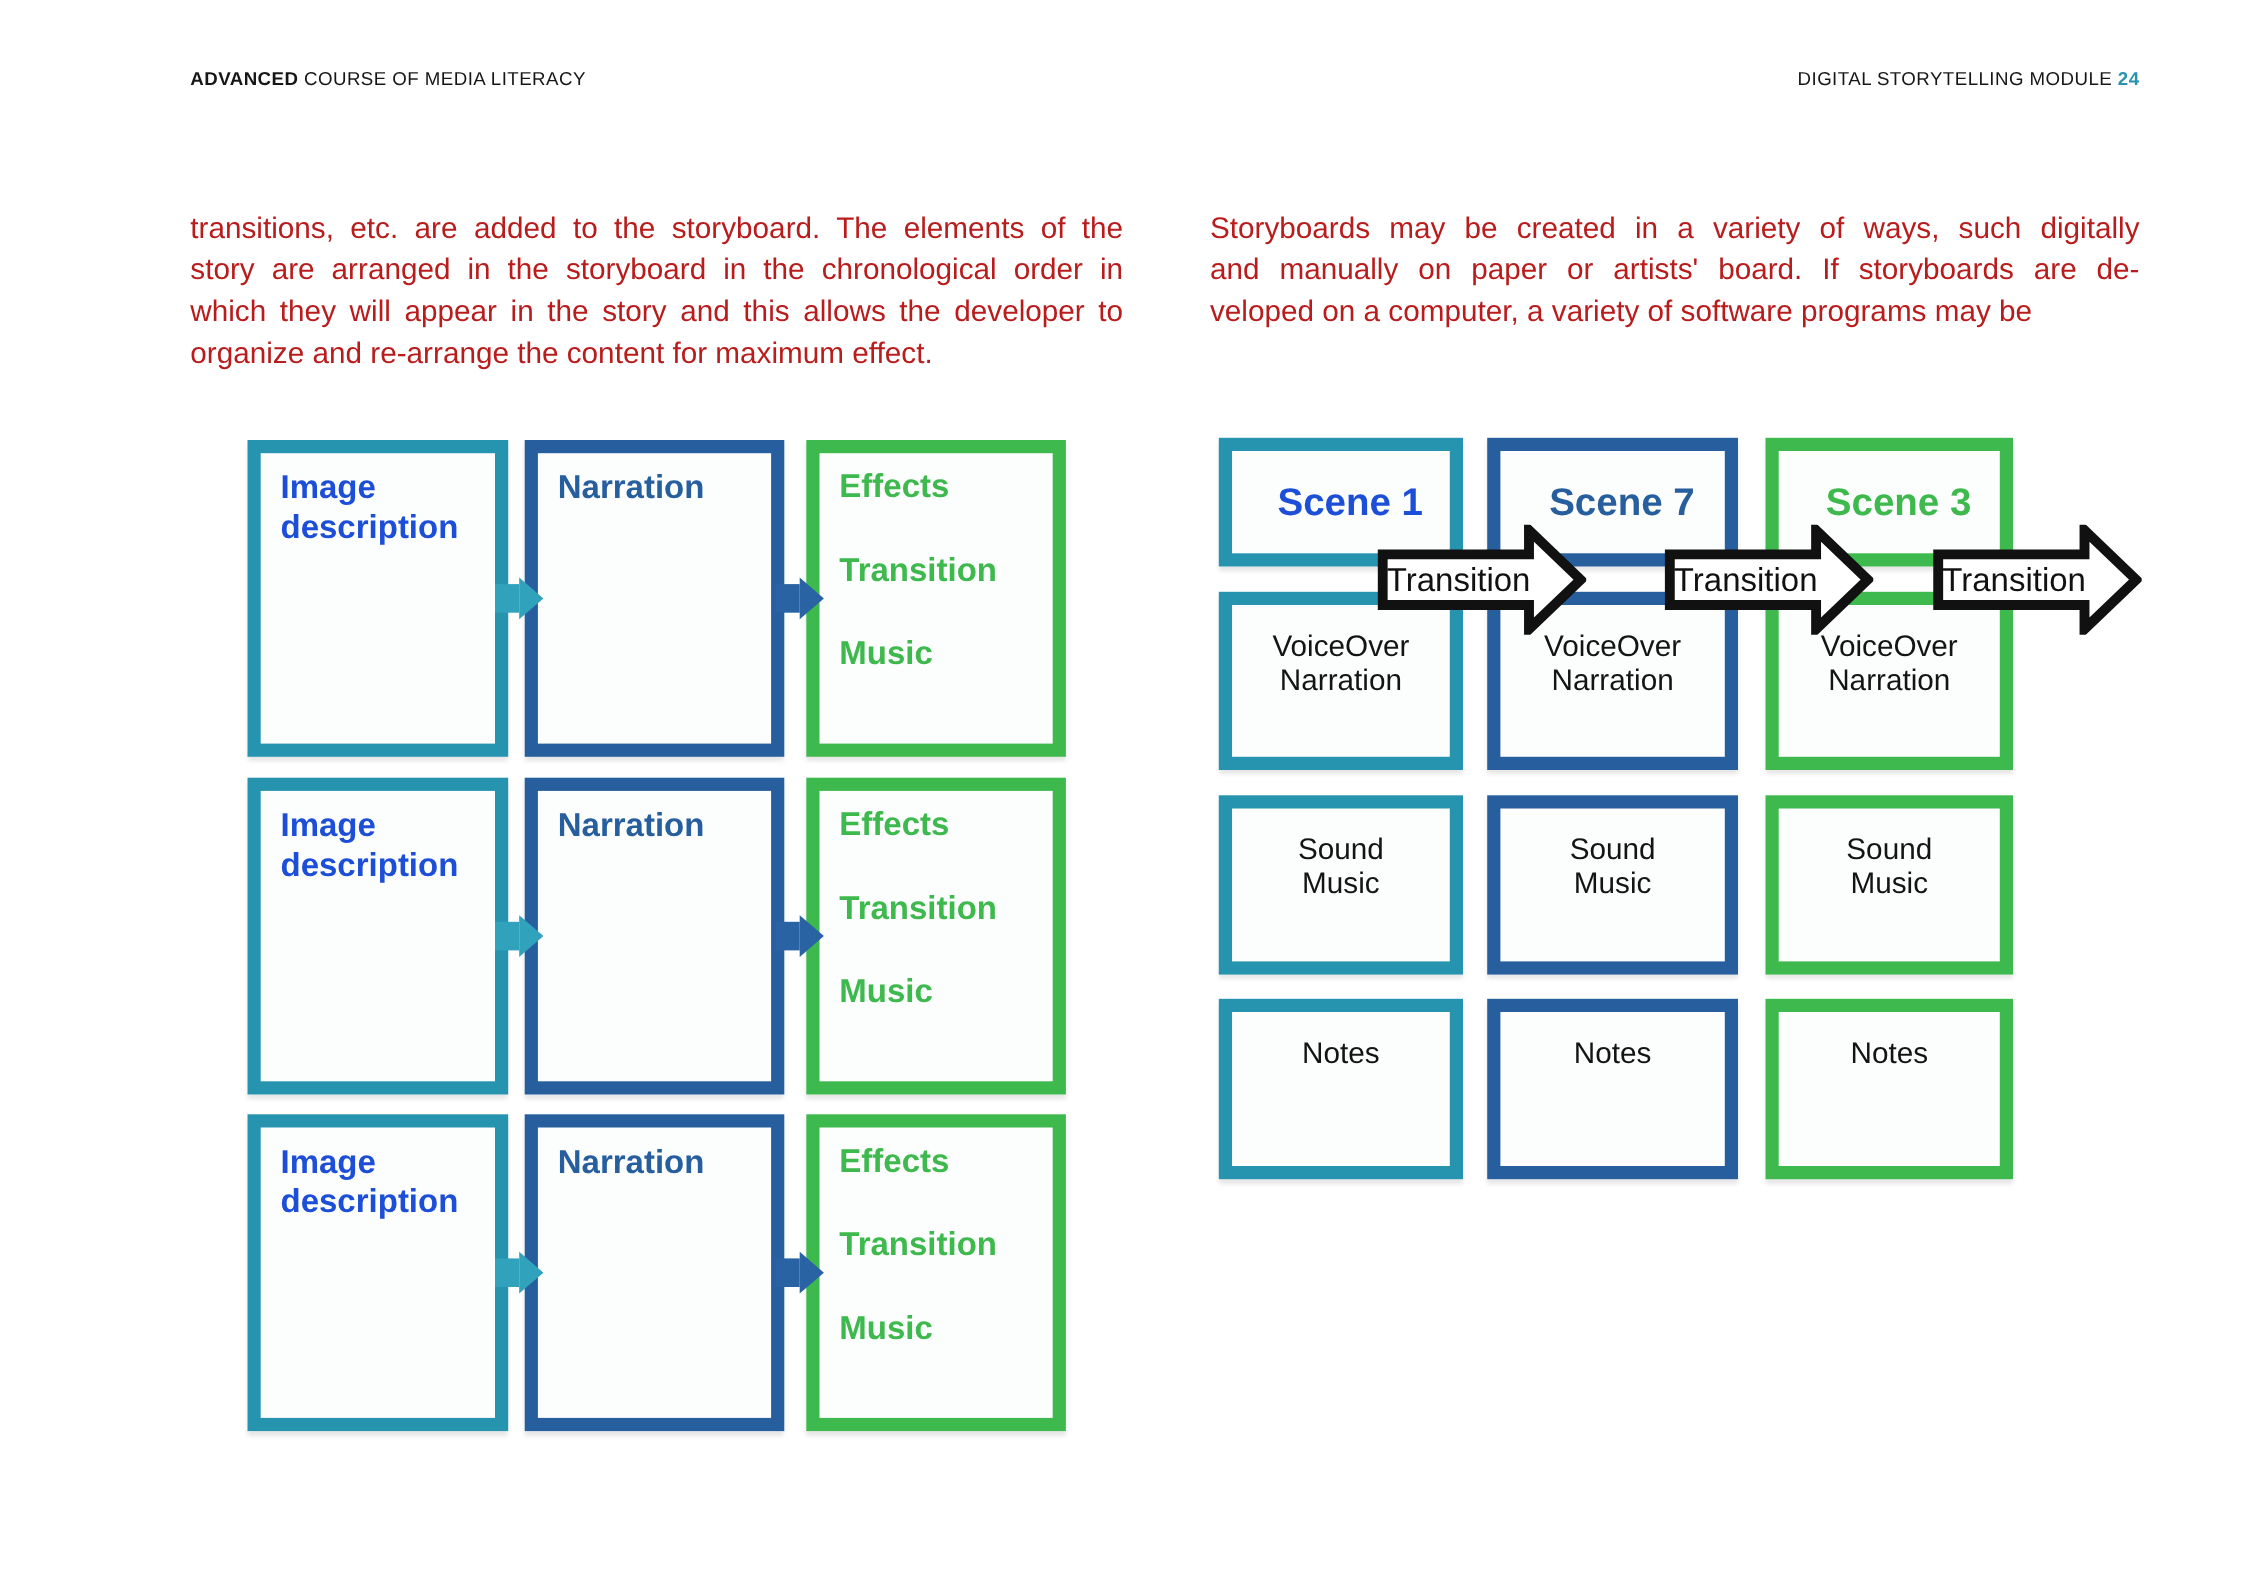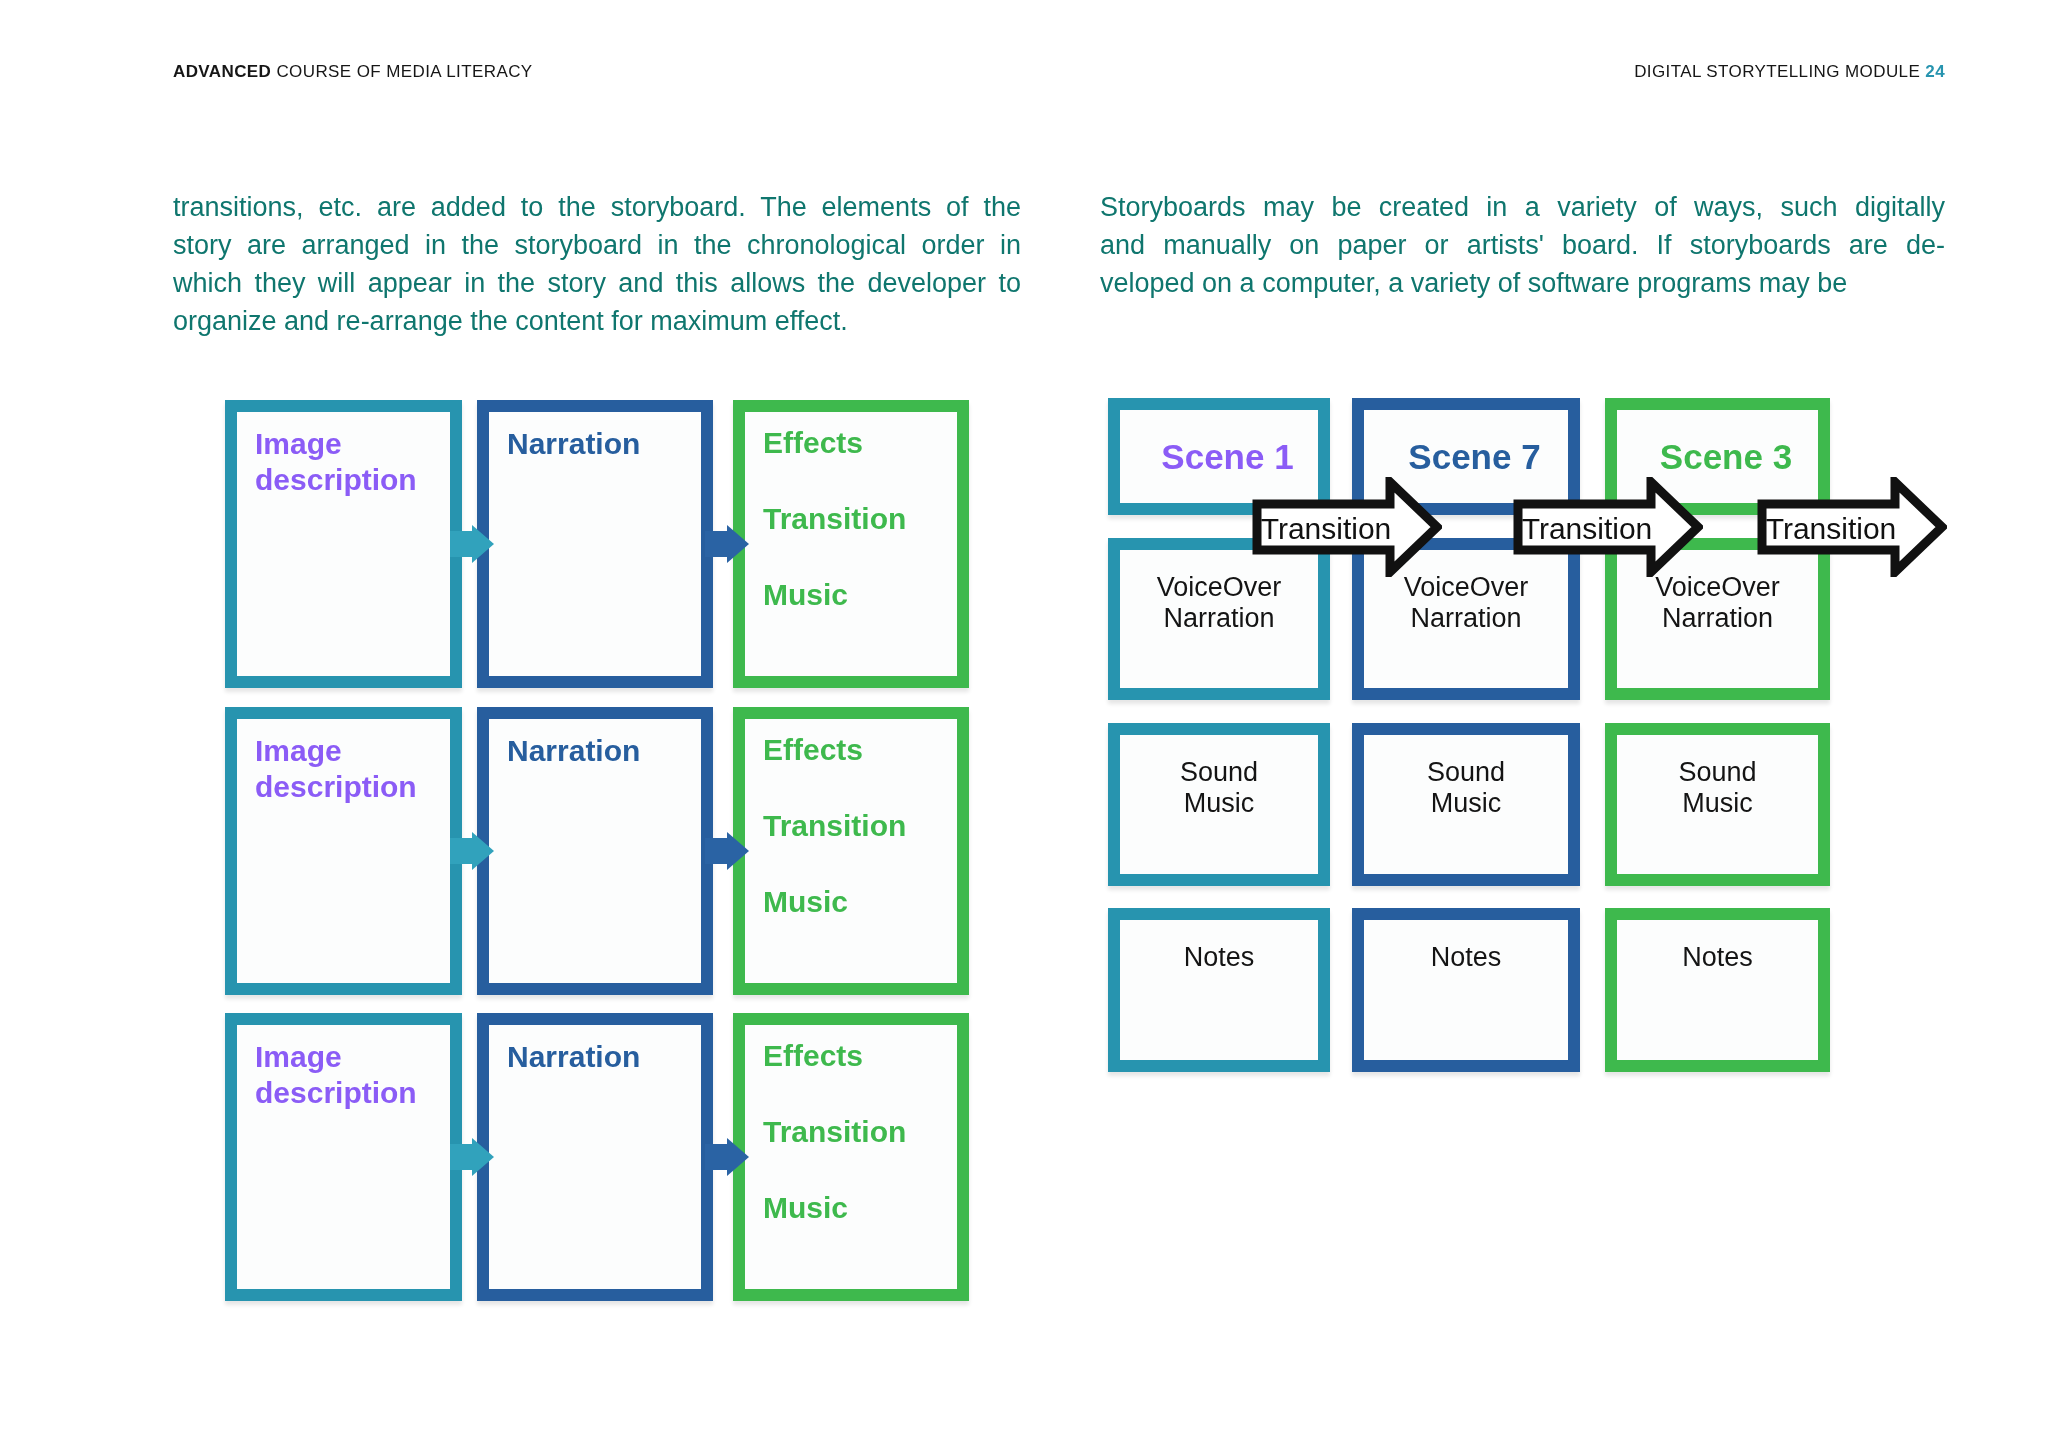--- a/index.html
+++ b/index.html
@@ -14,7 +14,7 @@
   .pagenum{font-weight:bold;color:#2794AF;}
 
   
-  .para{position:absolute;top:188px;font-size:27px;line-height:38px;color:#0f766e;}
+  .para{position:absolute;top:188px;font-size:27px;line-height:38px;color:#b91c1c;}
   .para-left{left:173px;width:848px;}
   .para-right{left:1100px;width:845px;}
   .para-line{text-align:justify;text-align-last:justify;}

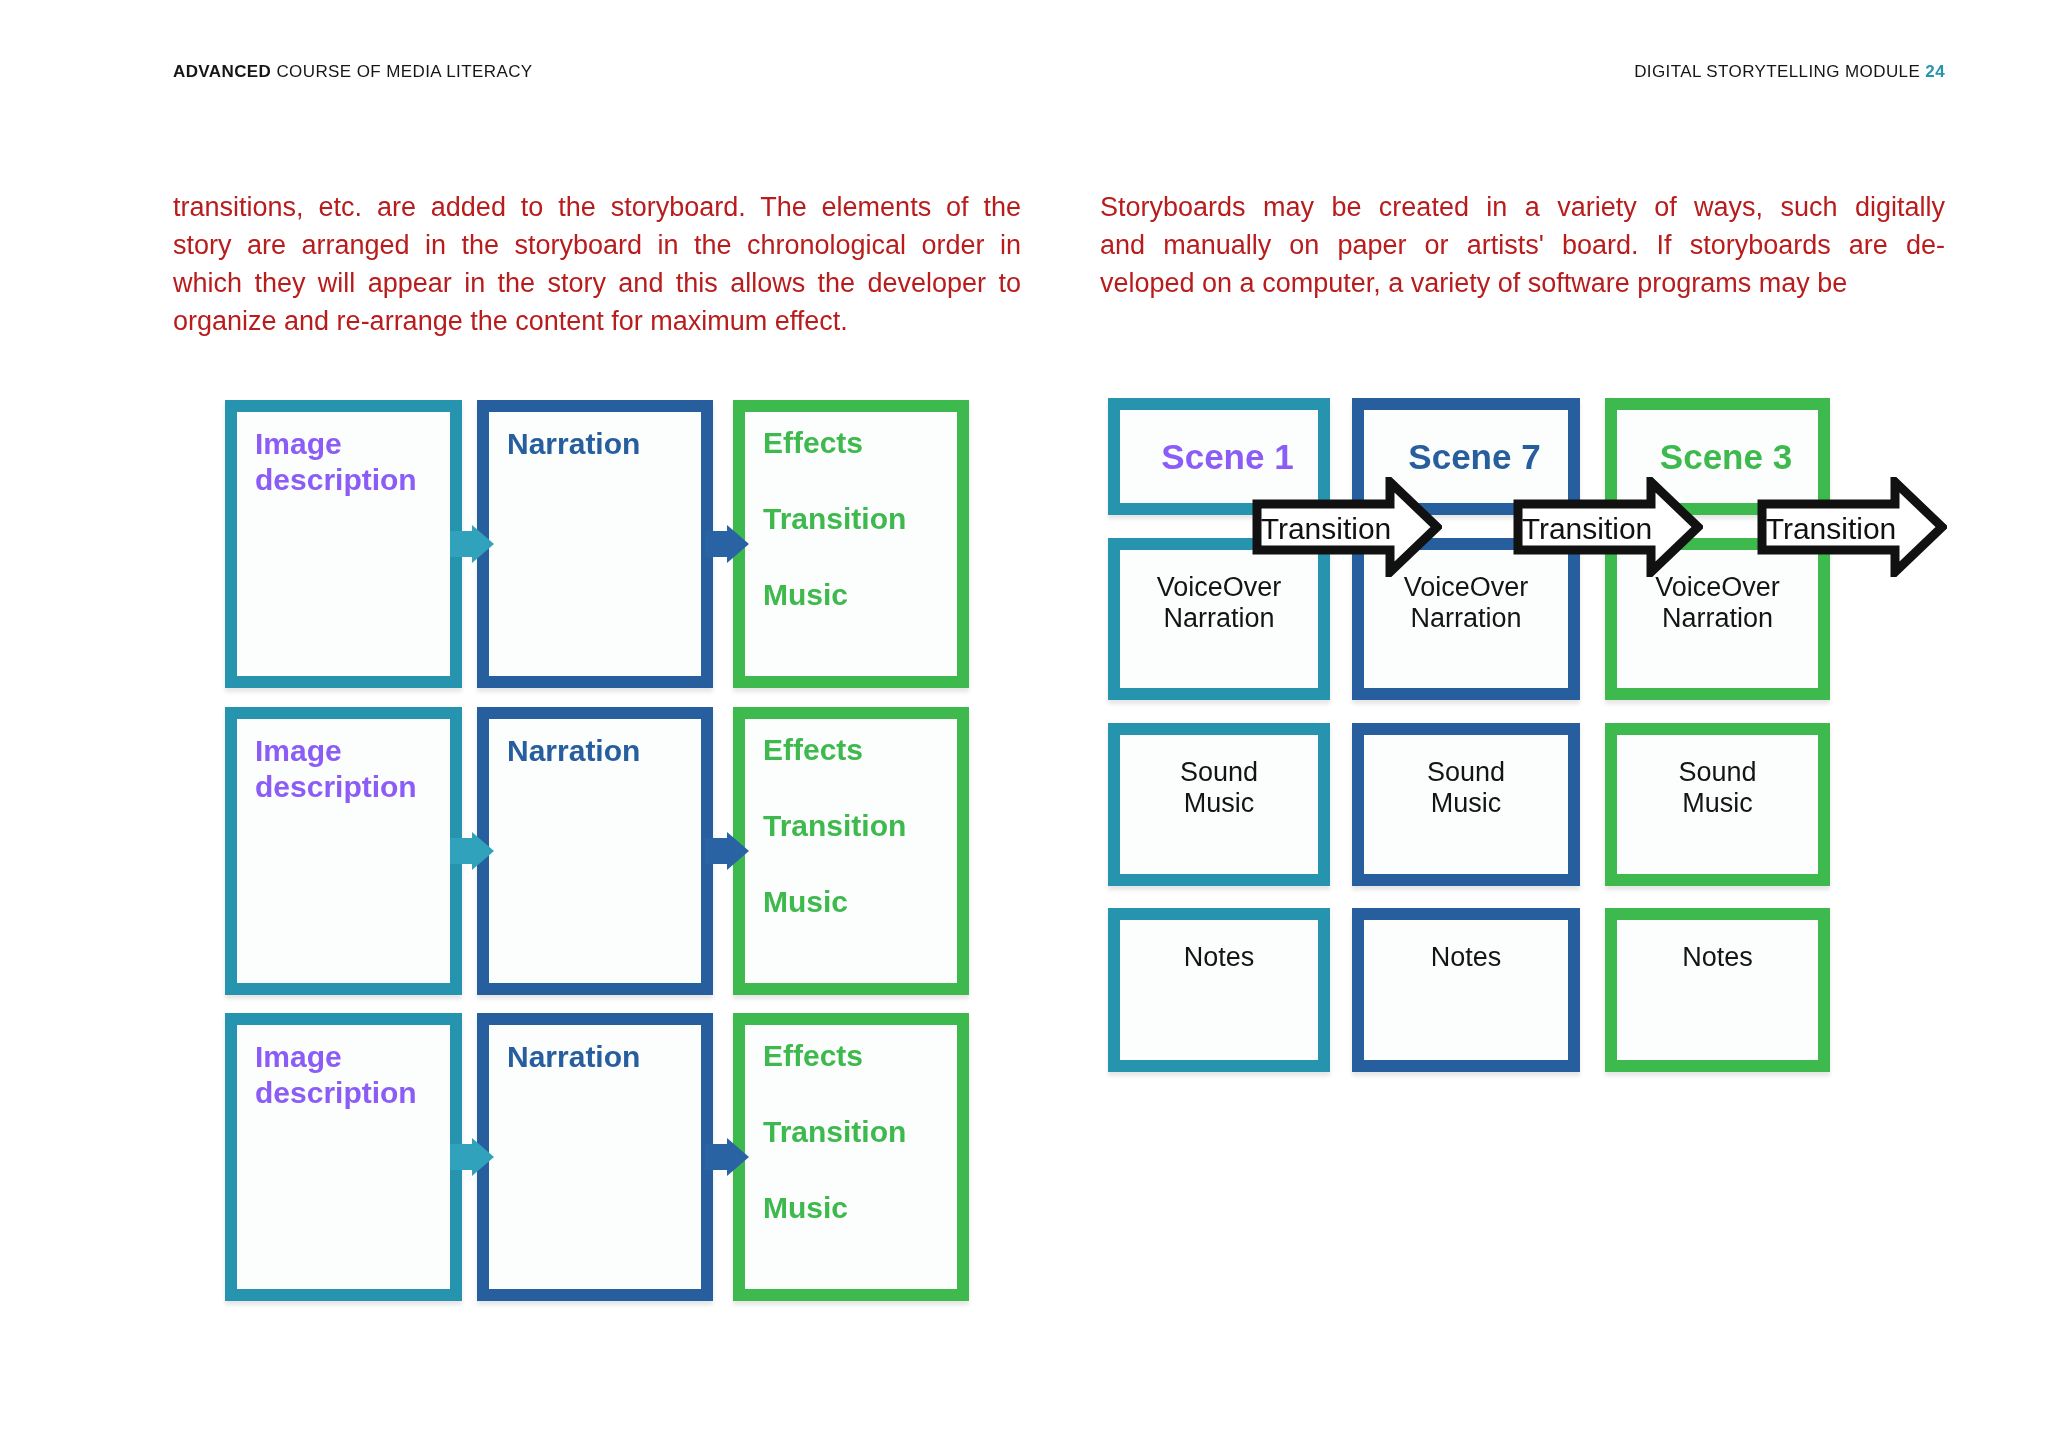--- a/index.html
+++ b/index.html
@@ -28,7 +28,7 @@
   .b-teal{border-color:#2794AF;}
   .b-blue{border-color:#275E9E;}
   .b-green{border-color:#3EB94D;}
-  .t-teal{color:#8b5cf6;}
+  .t-teal{color:#1d4ed8;}
   .t-blue{color:#275E9E;}
   .t-green{color:#3EB94D;}
 

